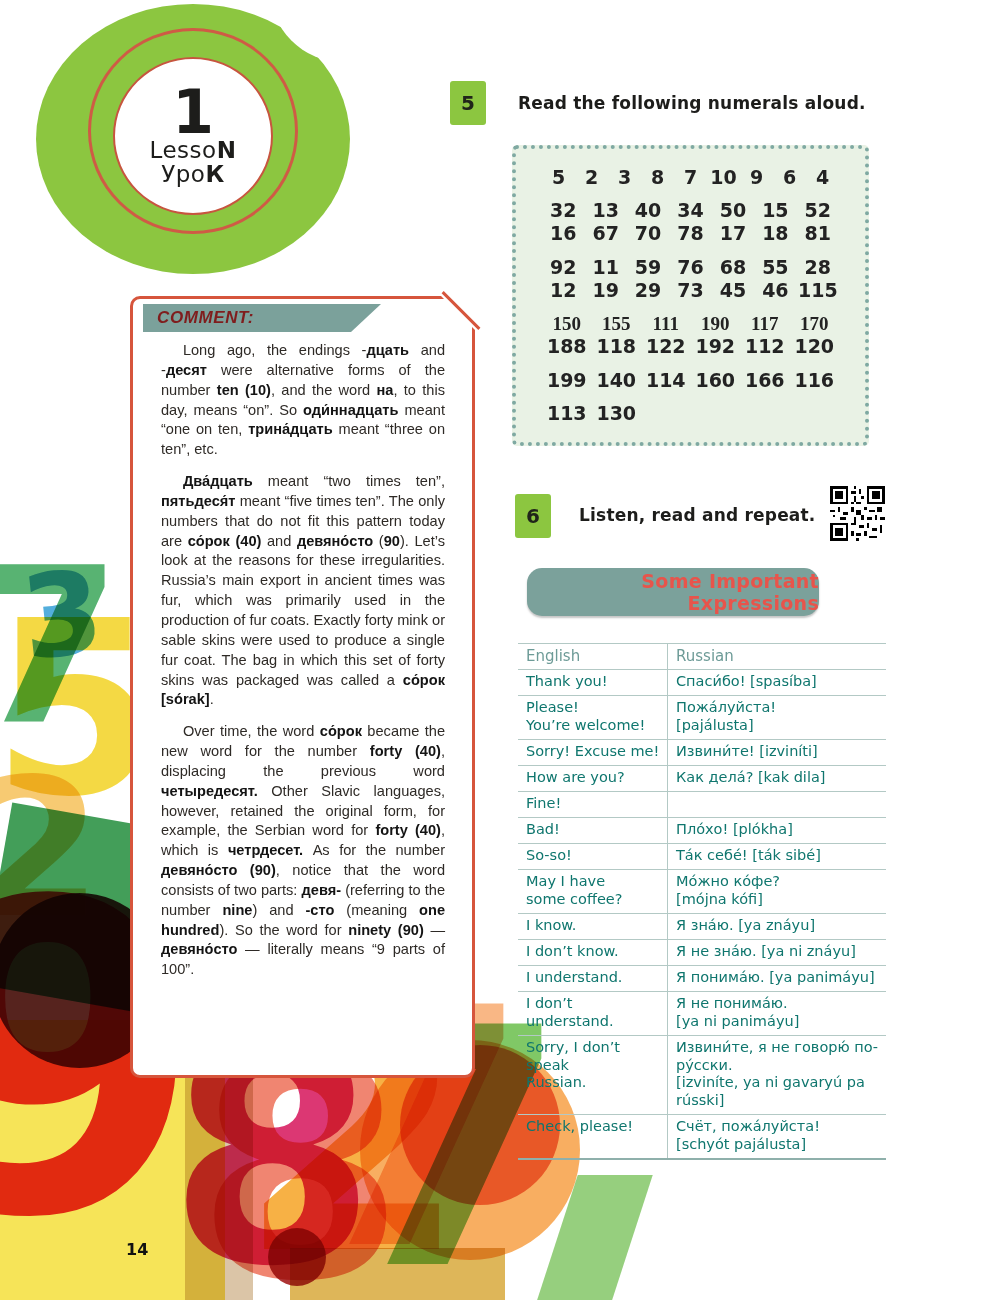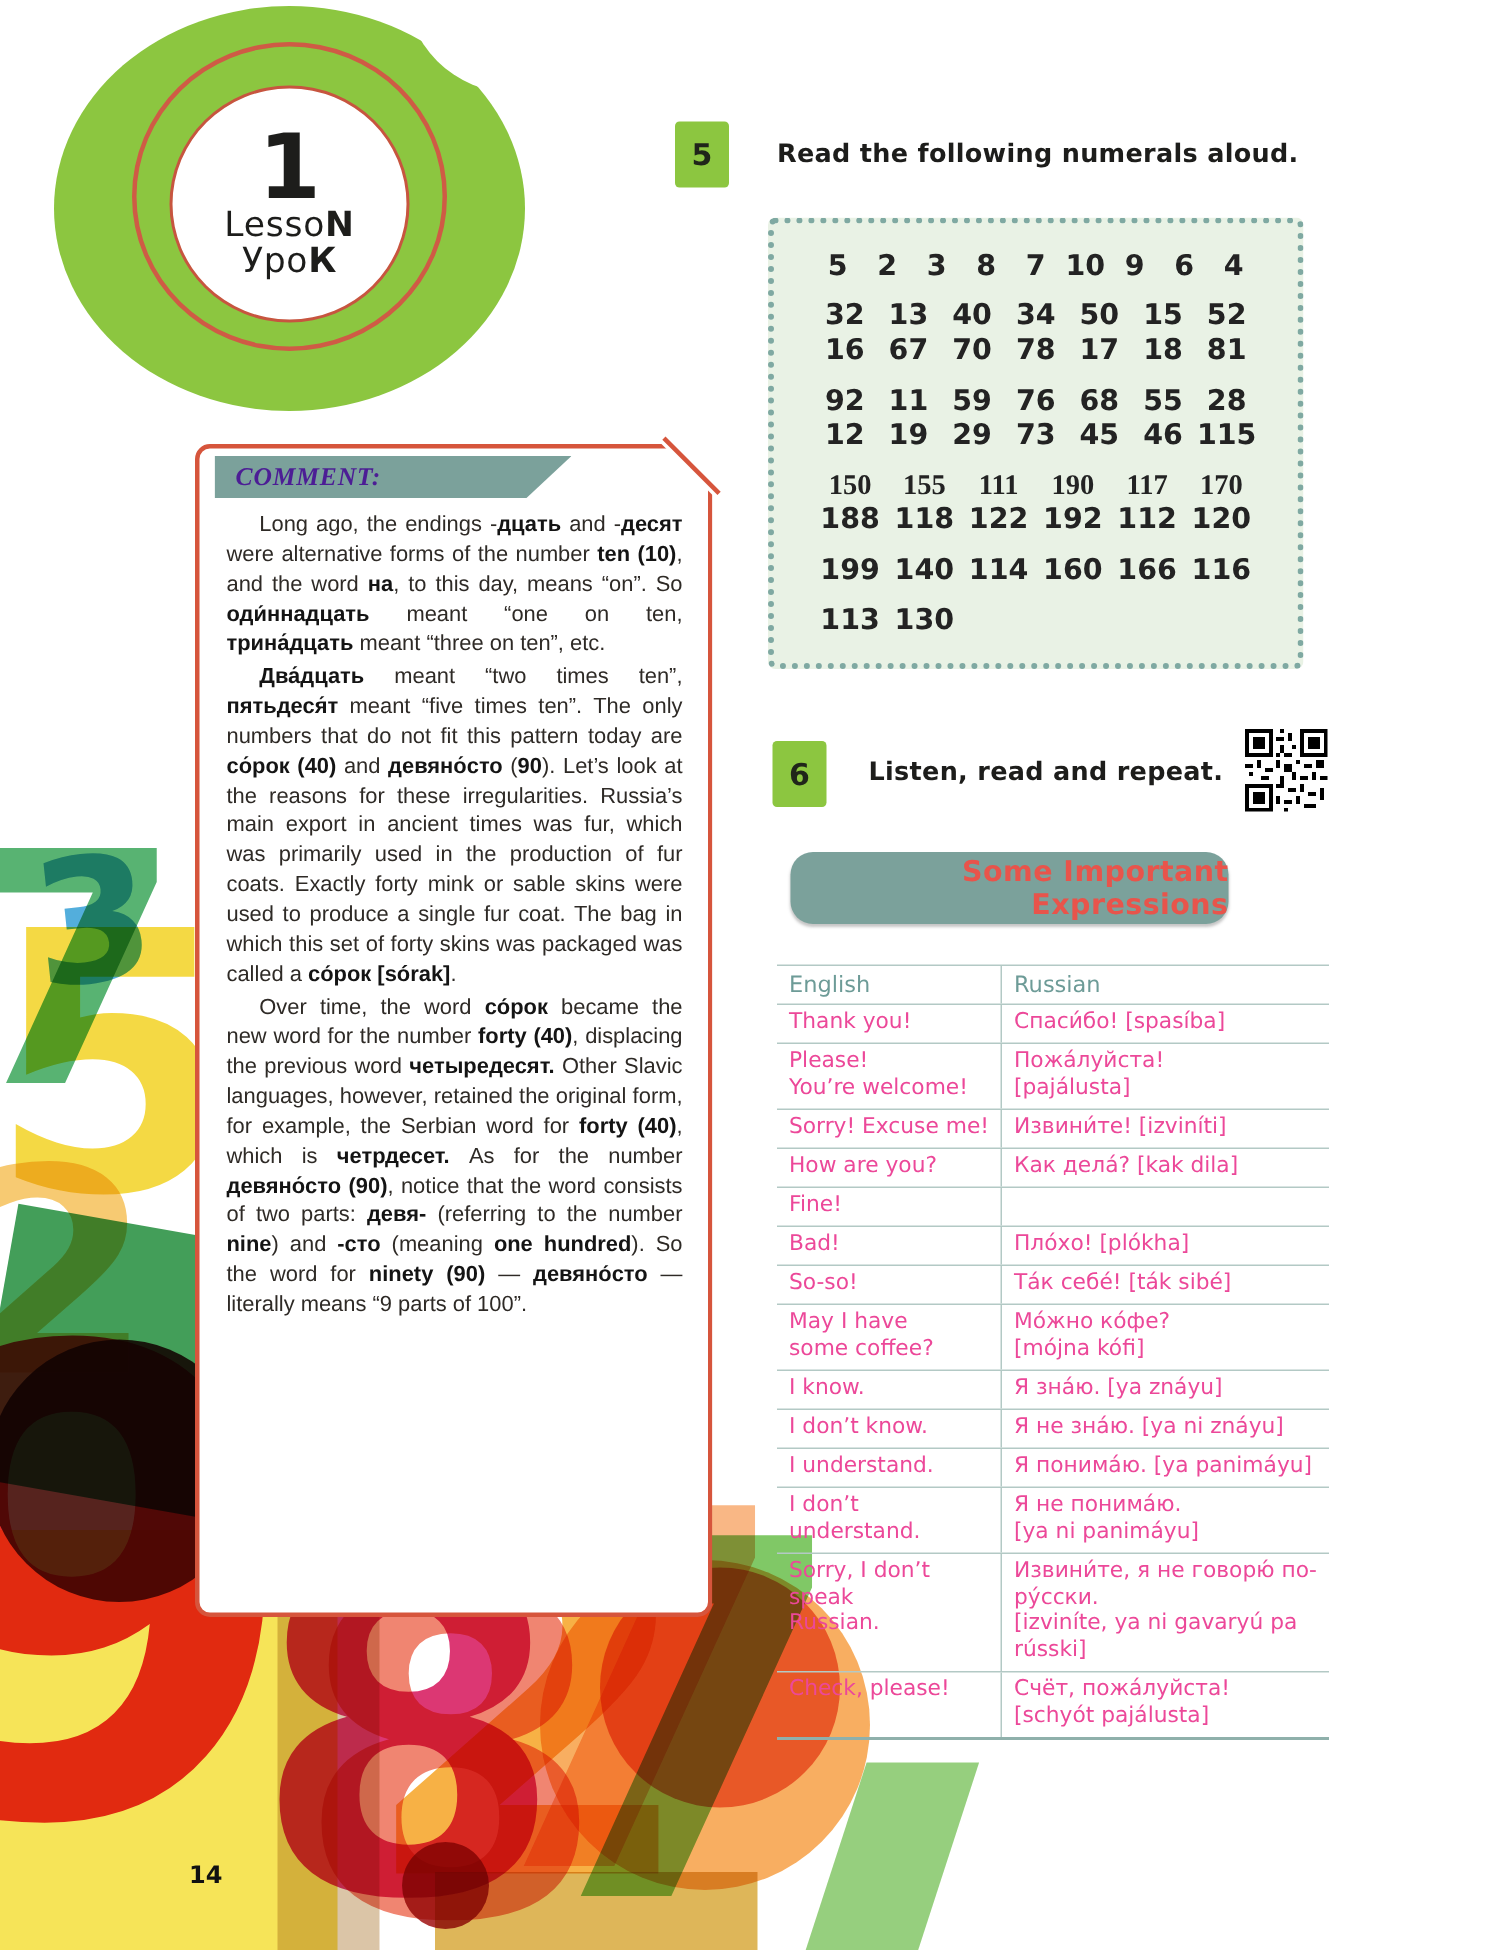--- a/index.html
+++ b/index.html
@@ -47,7 +47,7 @@
     clip-path:polygon(0 0,100% 0,calc(100% - 30px) 100%,0 100%);
     display:flex;align-items:center;
   }
-  #comment-header span{color:#4c1d95;font-weight:700;font-style:italic;font-size:17px;letter-spacing:.6px;padding-left:14px;font-family:Liberation Serif, serif;}
+  #comment-header span{color:#7f1d1d;font-weight:700;font-style:italic;font-size:17px;letter-spacing:.6px;padding-left:14px;}
   #comment-body{margin:42px 15px 0 16px;text-align:justify;font-size:14.6px;line-height:1.36;color:#2e2a26;}
   .cpara{margin:2px;text-indent:1.5em;}
   .cpara .b{font-weight:700;color:#141414;}

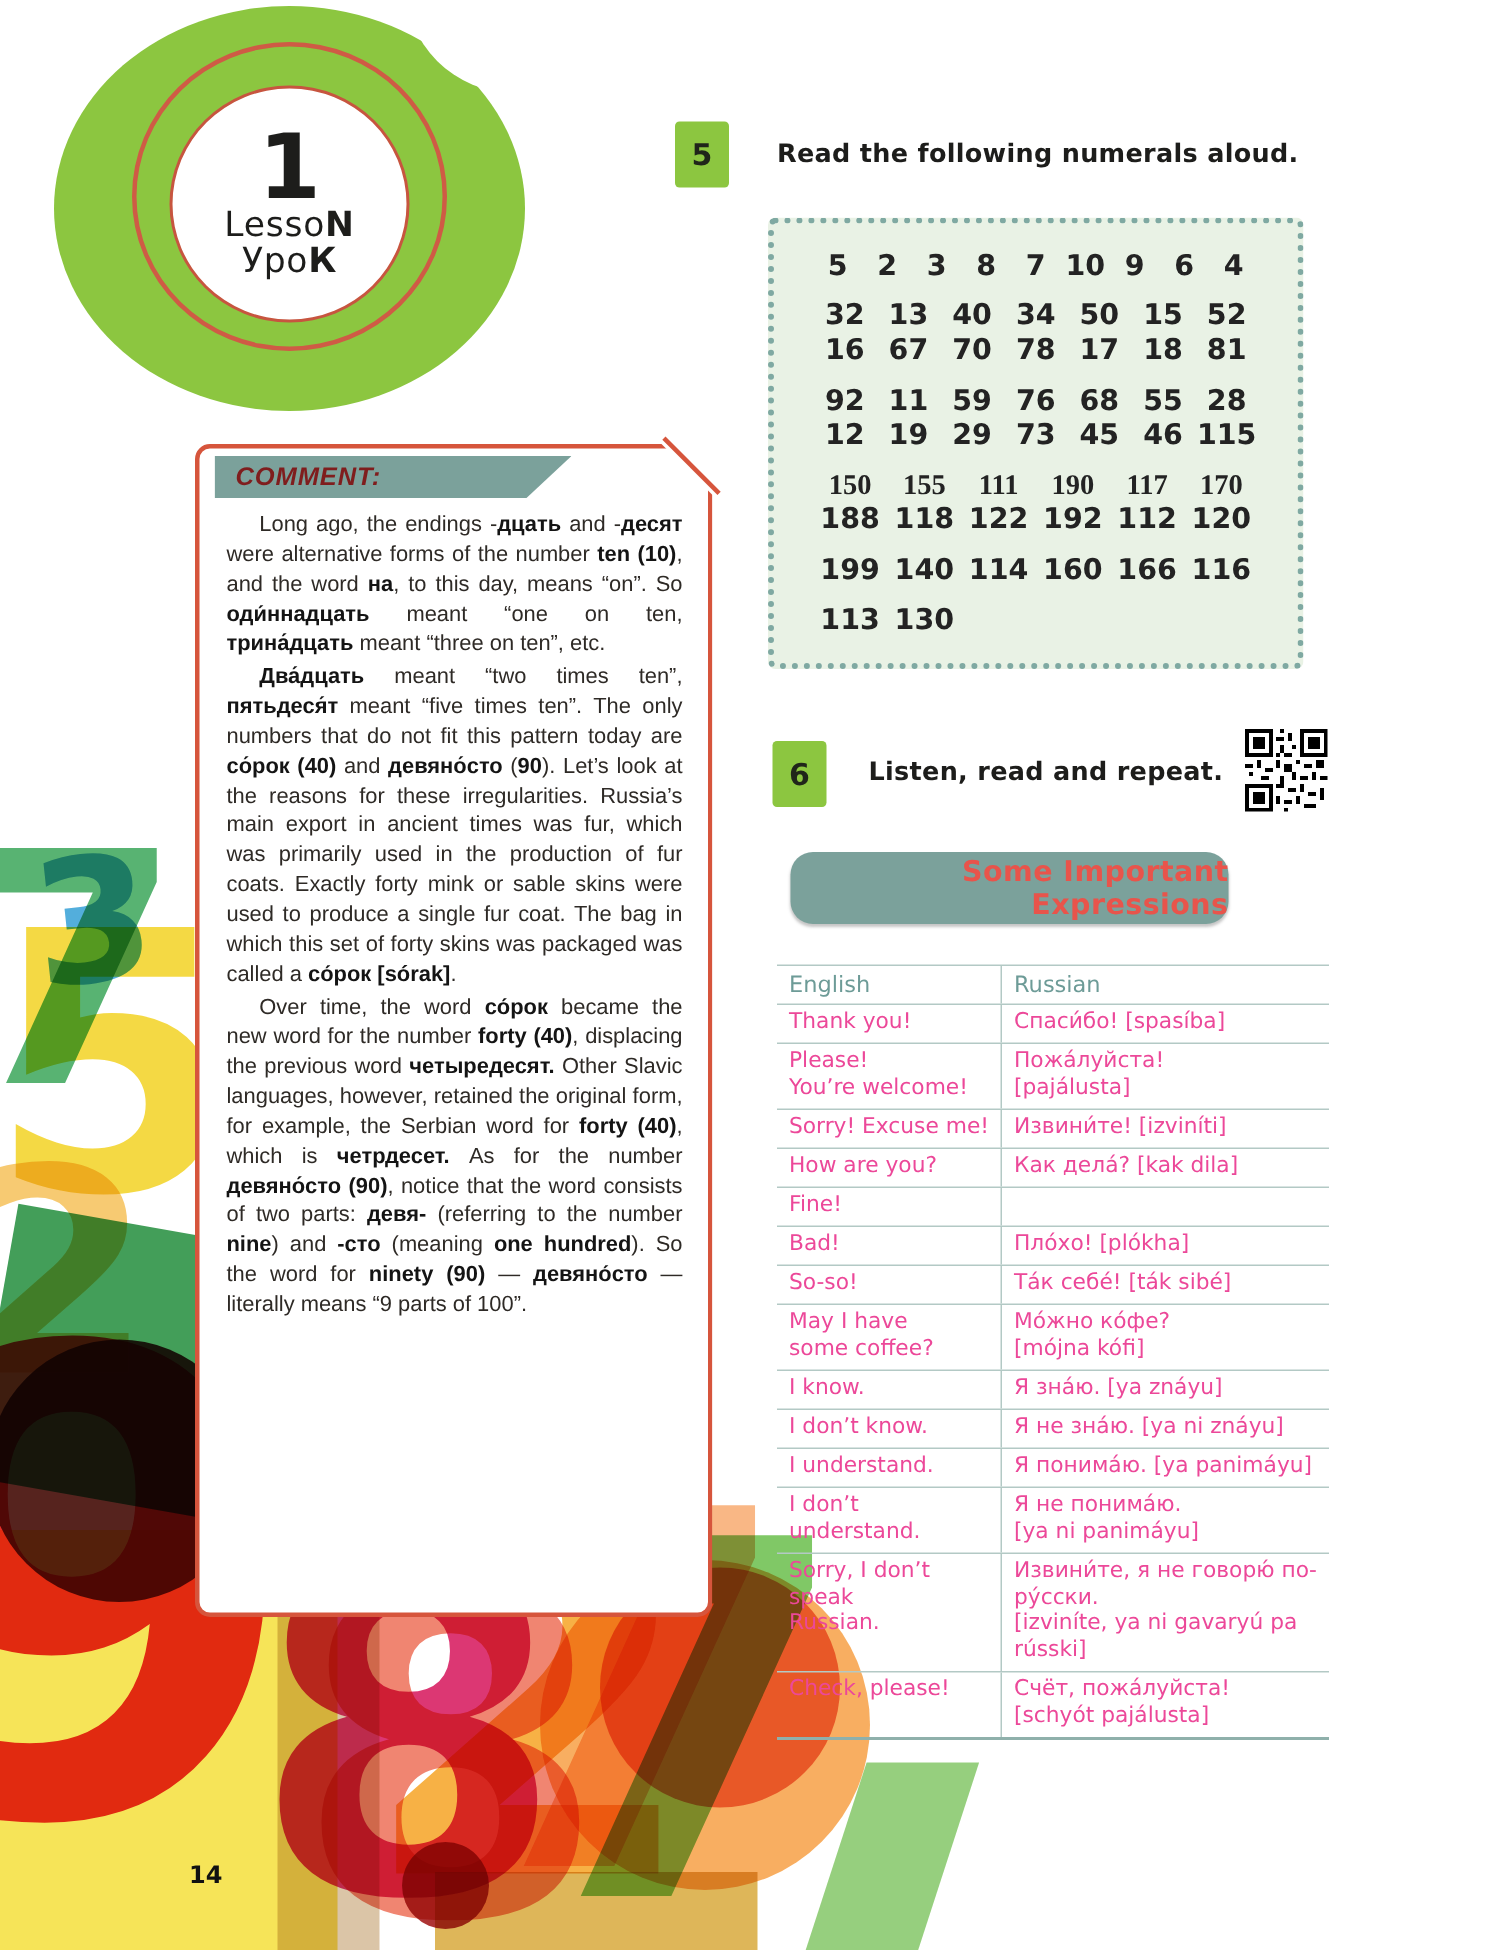--- a/index.html
+++ b/index.html
@@ -49,7 +49,7 @@
   }
   #comment-header span{color:#7f1d1d;font-weight:700;font-style:italic;font-size:17px;letter-spacing:.6px;padding-left:14px;}
   #comment-body{margin:42px 15px 0 16px;text-align:justify;font-size:14.6px;line-height:1.36;color:#2e2a26;}
-  .cpara{margin:2px;text-indent:1.5em;}
+  .cpara{margin:12px;text-indent:1.5em;}
   .cpara .b{font-weight:700;color:#141414;}
 
   

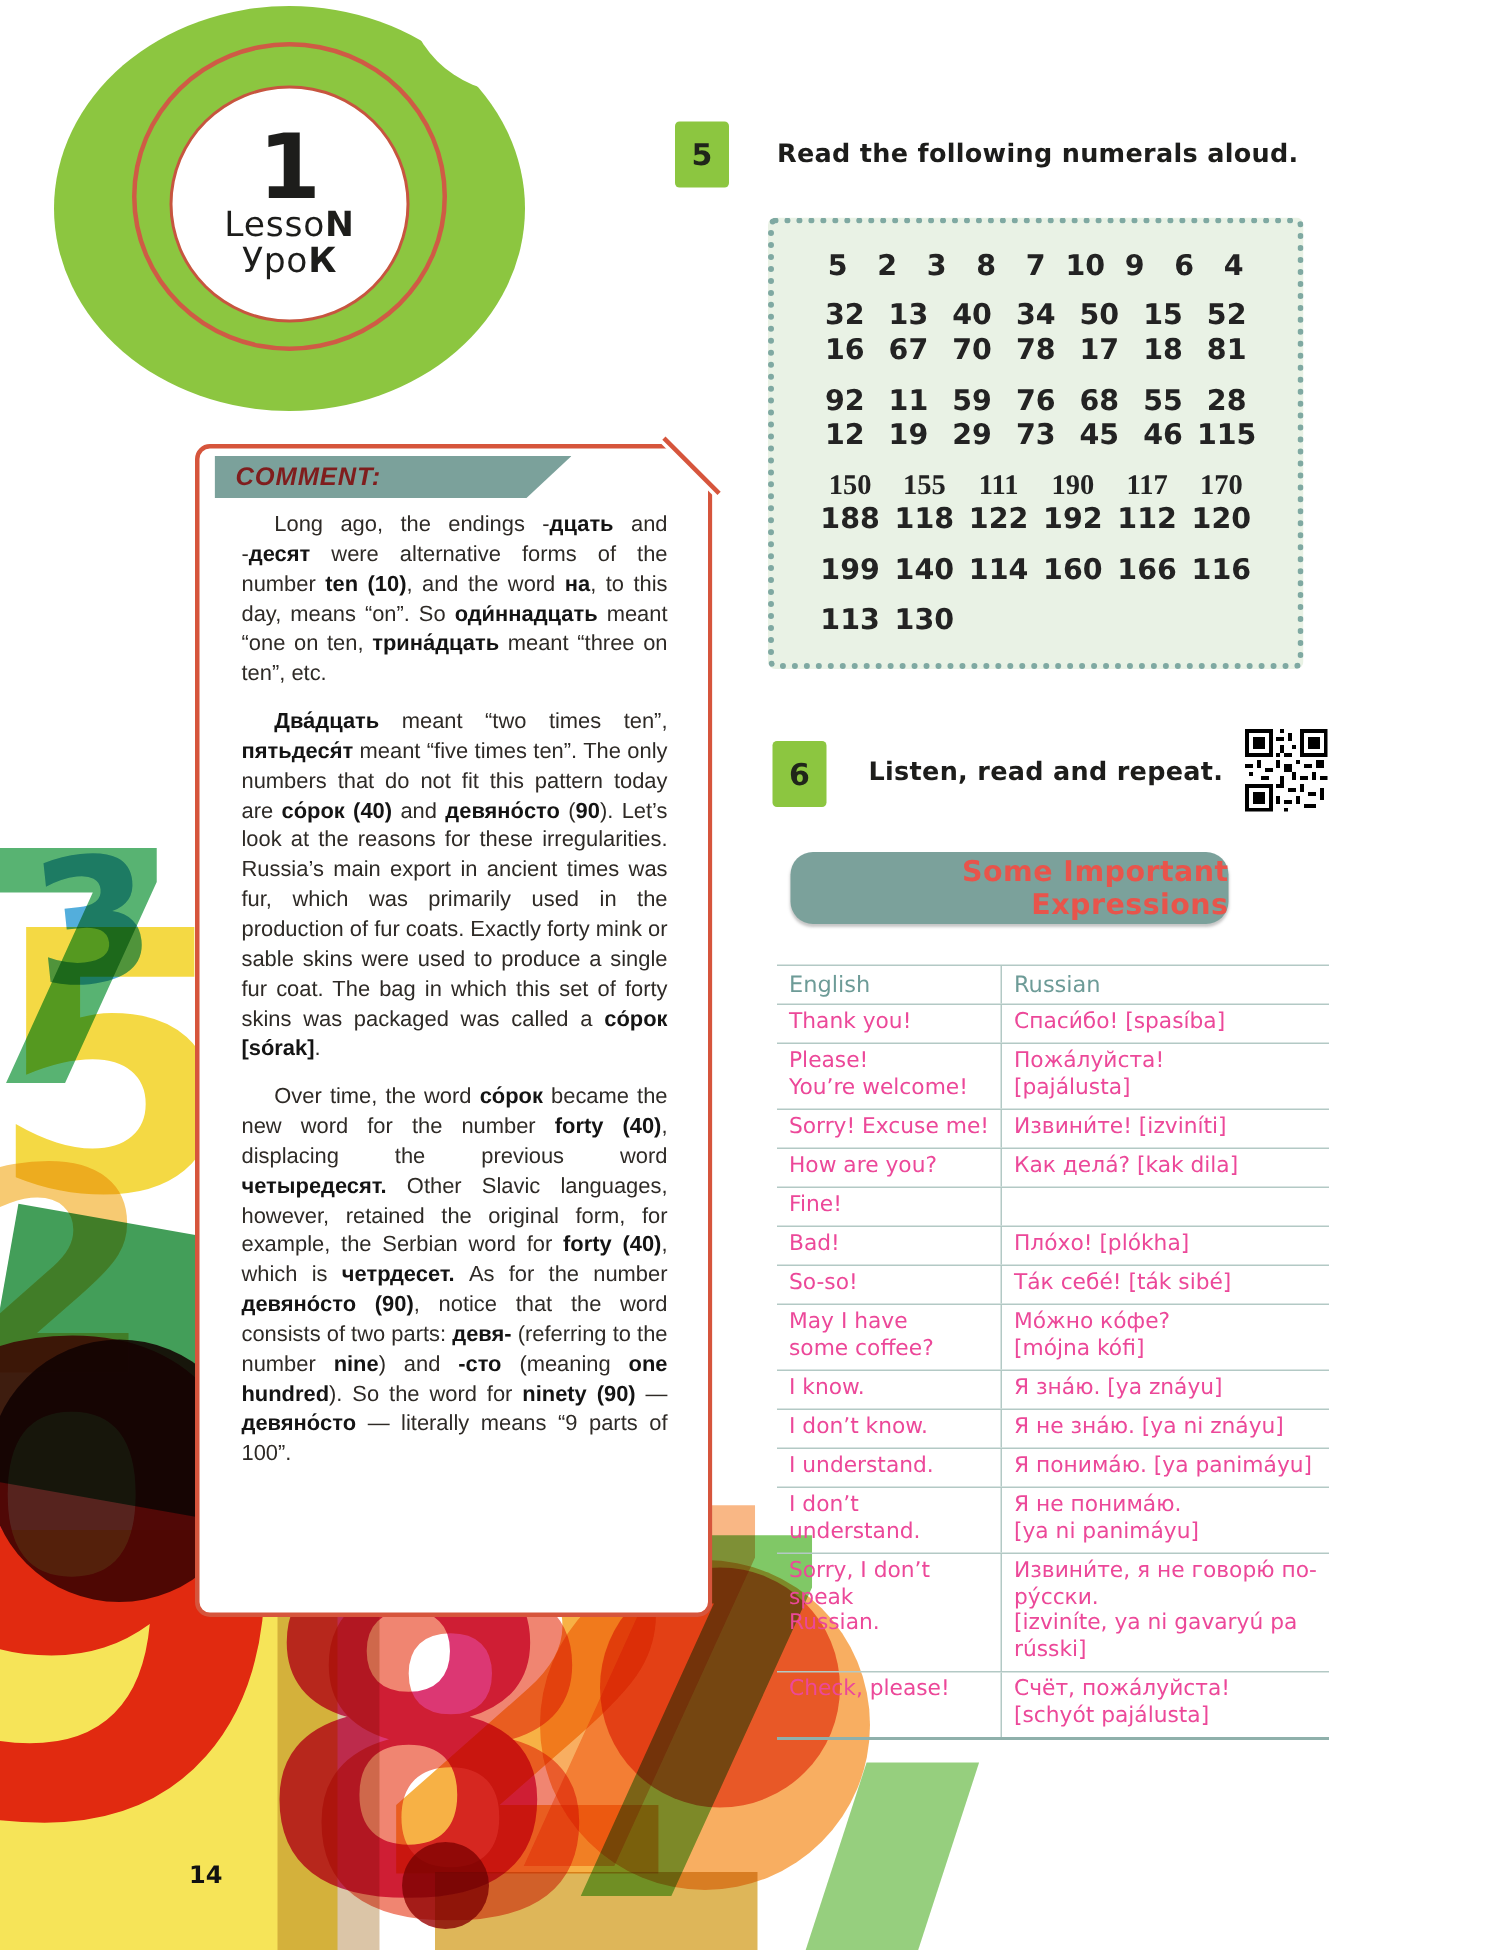--- a/index.html
+++ b/index.html
@@ -89,7 +89,7 @@
   .exp-header div:first-child{border-right:1px solid #b3c9c5;}
   .exp-row{display:grid;grid-template-columns:150px 1fr;border-bottom:1px solid #b3c9c5;}
   .exp-row:last-child{border-bottom:2px solid #8fb0ab;}
-  .exp-cell{padding:3px 6px 4px 8px;font-size:14.5px;line-height:1.24;color:#ec4899;white-space:pre-line;}
+  .exp-cell{padding:3px 6px 4px 8px;font-size:14.5px;line-height:1.24;color:#0f766e;white-space:pre-line;}
   .exp-en{border-right:1px solid #b3c9c5;}
   .exp-ru .b{font-weight:400;}
 

